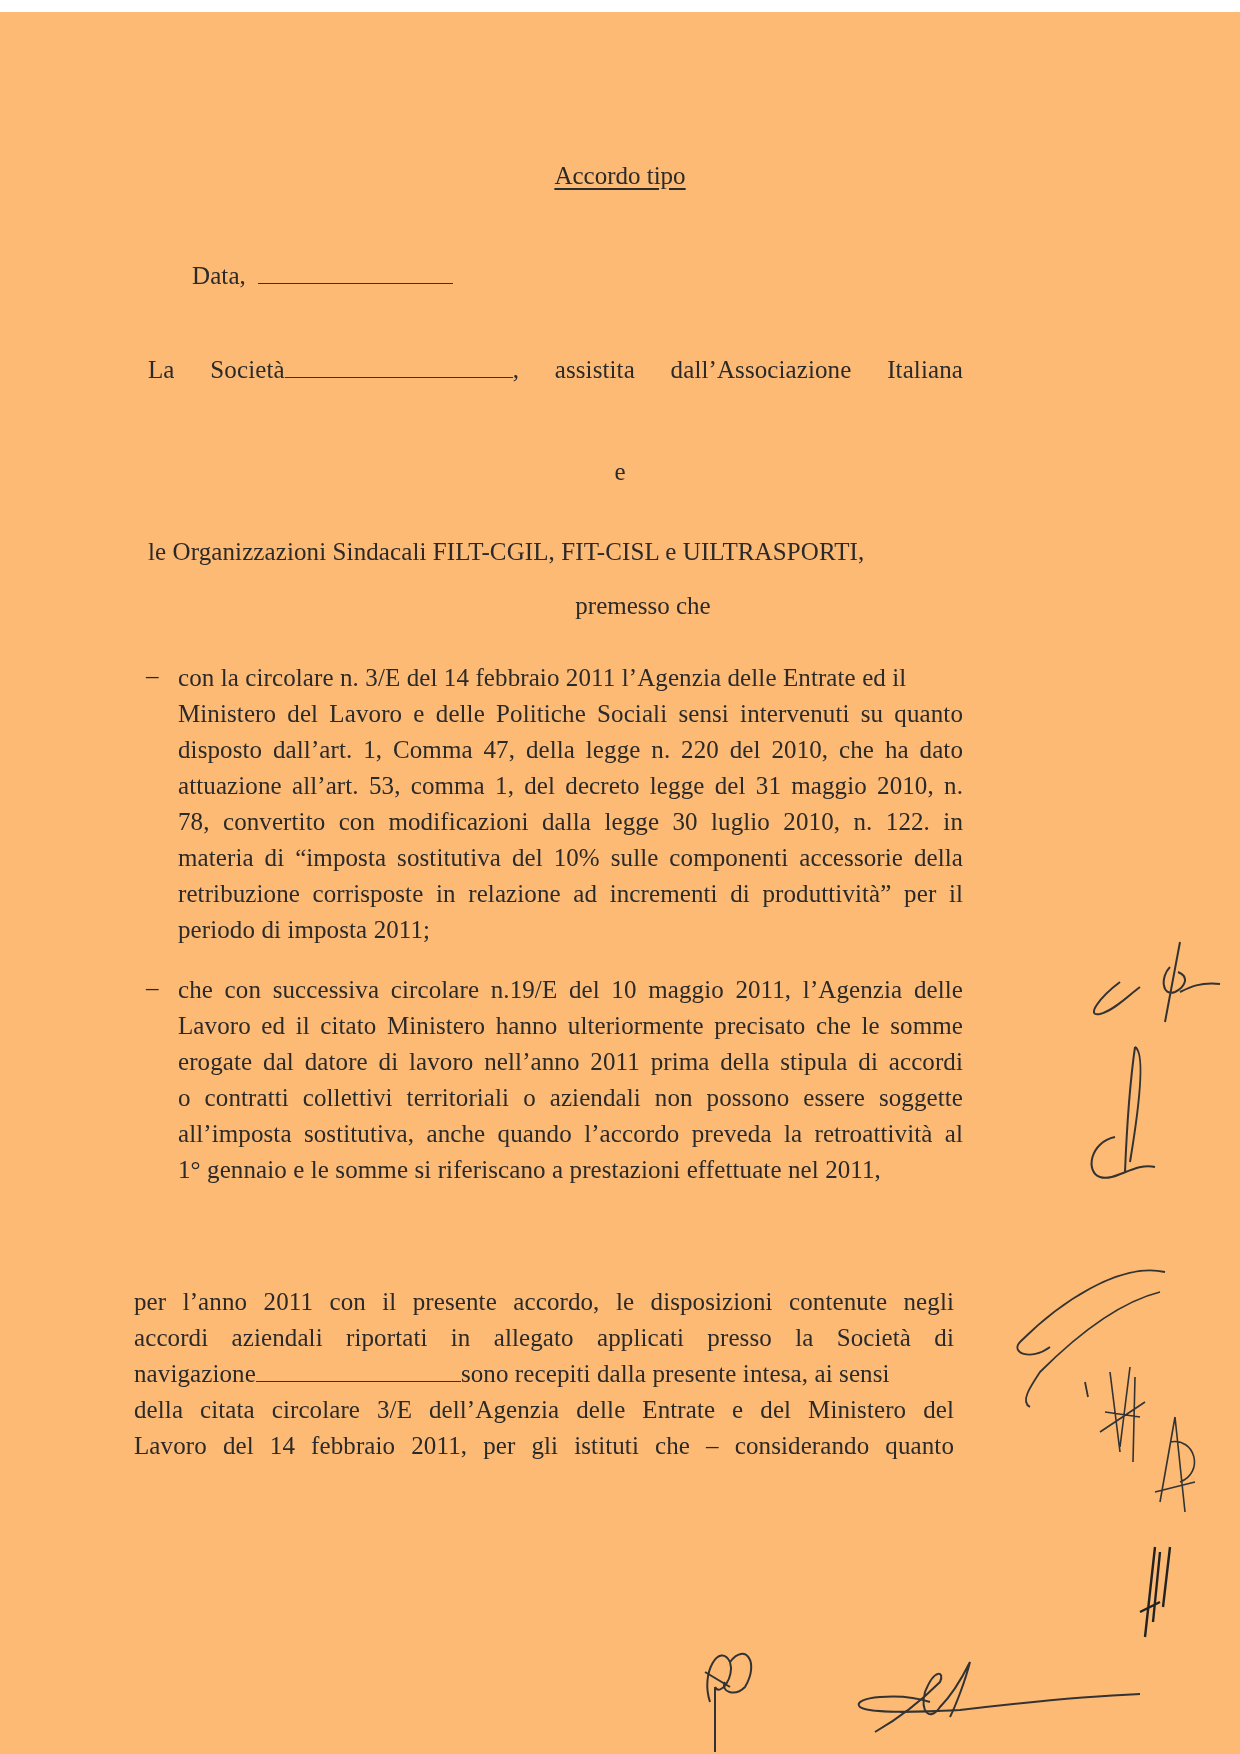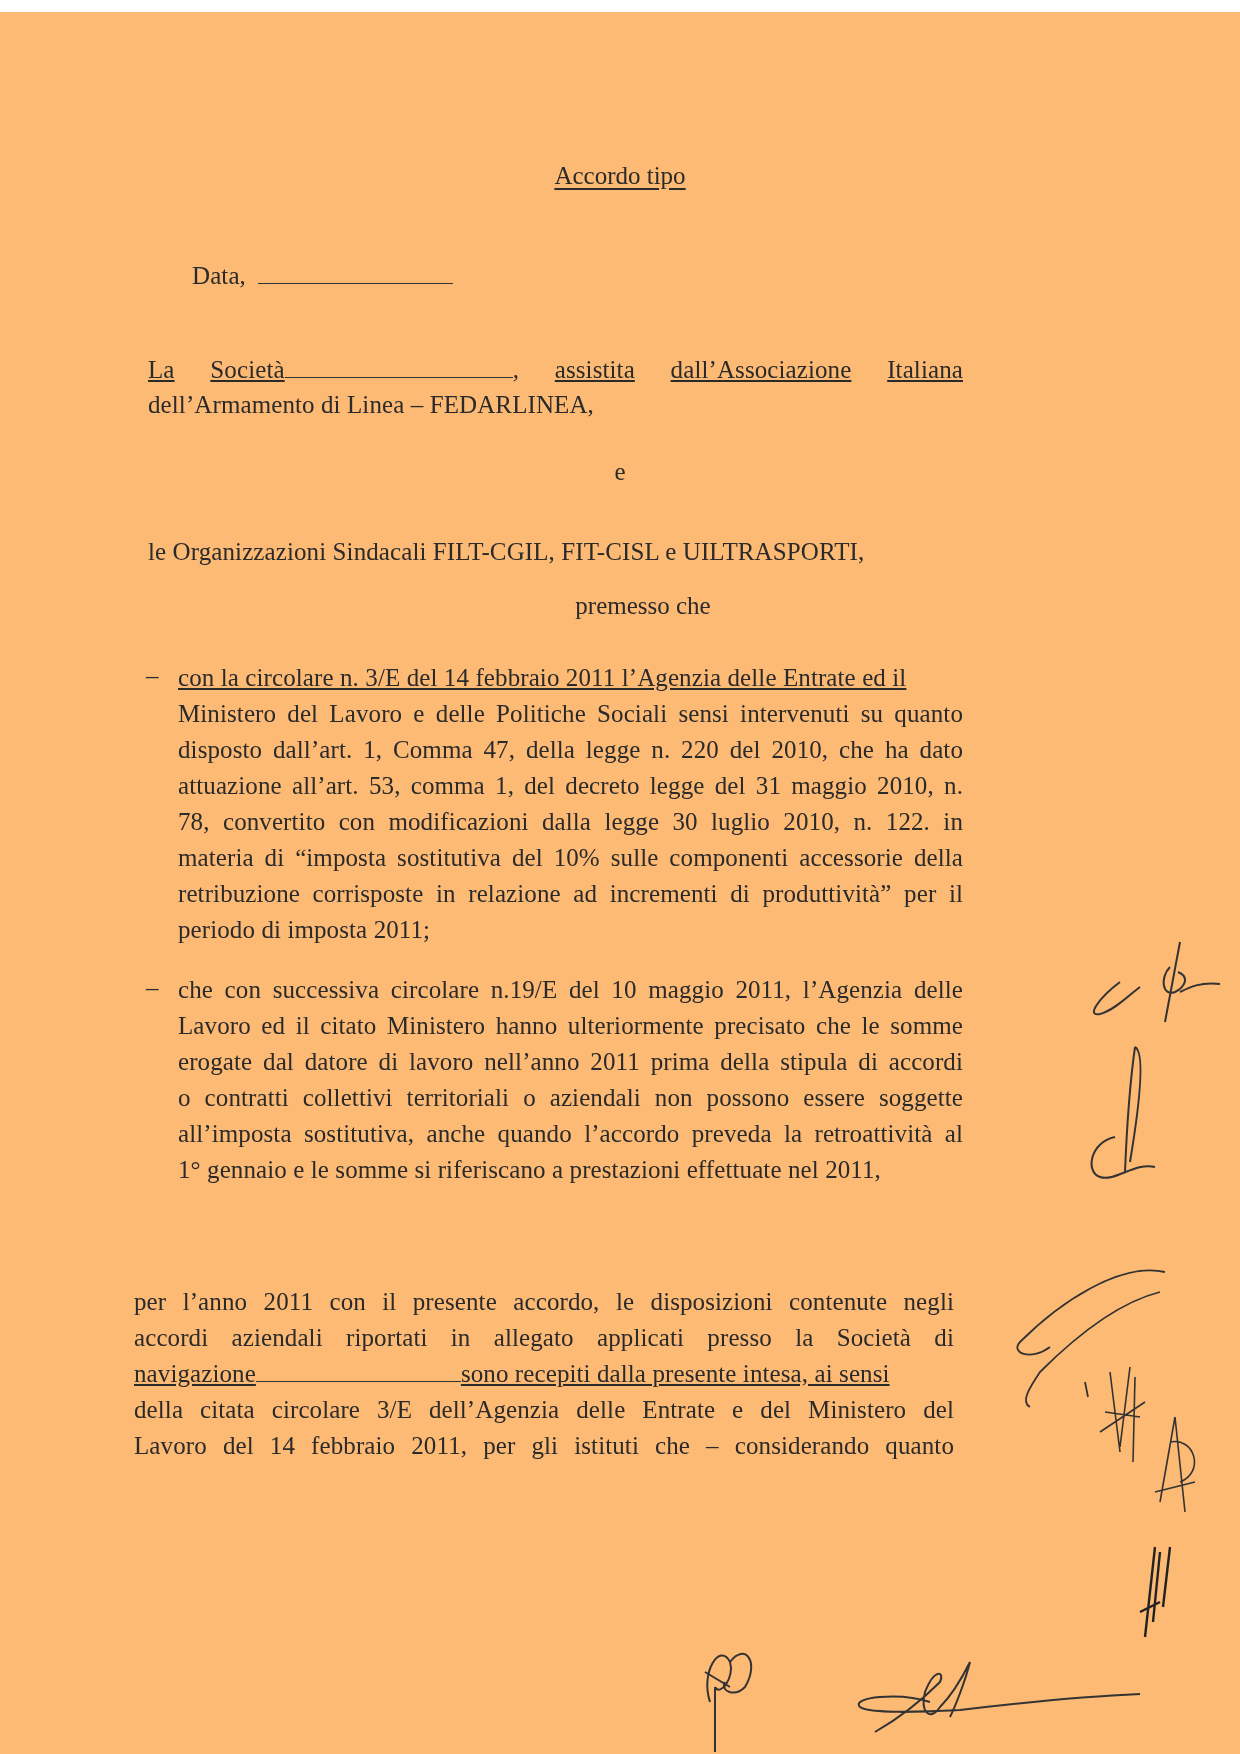--- a/index.html
+++ b/index.html
@@ -7,7 +7,7 @@
          font-family: "Liberation Serif", "DejaVu Serif", serif; color: #2a2a2a; }
   .page { position: absolute; left: 0; top: 12px; width: 1240px; height: 1754px; background: #fdba74; }
   .line { position: absolute; font-size: 25px; line-height: 36px; white-space: nowrap; letter-spacing: 0.1px; }
-  .just { display: flex; justify-content: space-between; text-decoration: underline; }
+  .just { display: flex; justify-content: space-between; }
   .title { position: absolute; top: 150px; left: 0; width: 1240px; text-align: center; font-size: 25px; }
   .title span { text-decoration: underline; text-underline-offset: 4px; }
   .center { position: absolute; left: 0; width: 1240px; text-align: center; font-size: 25px; }

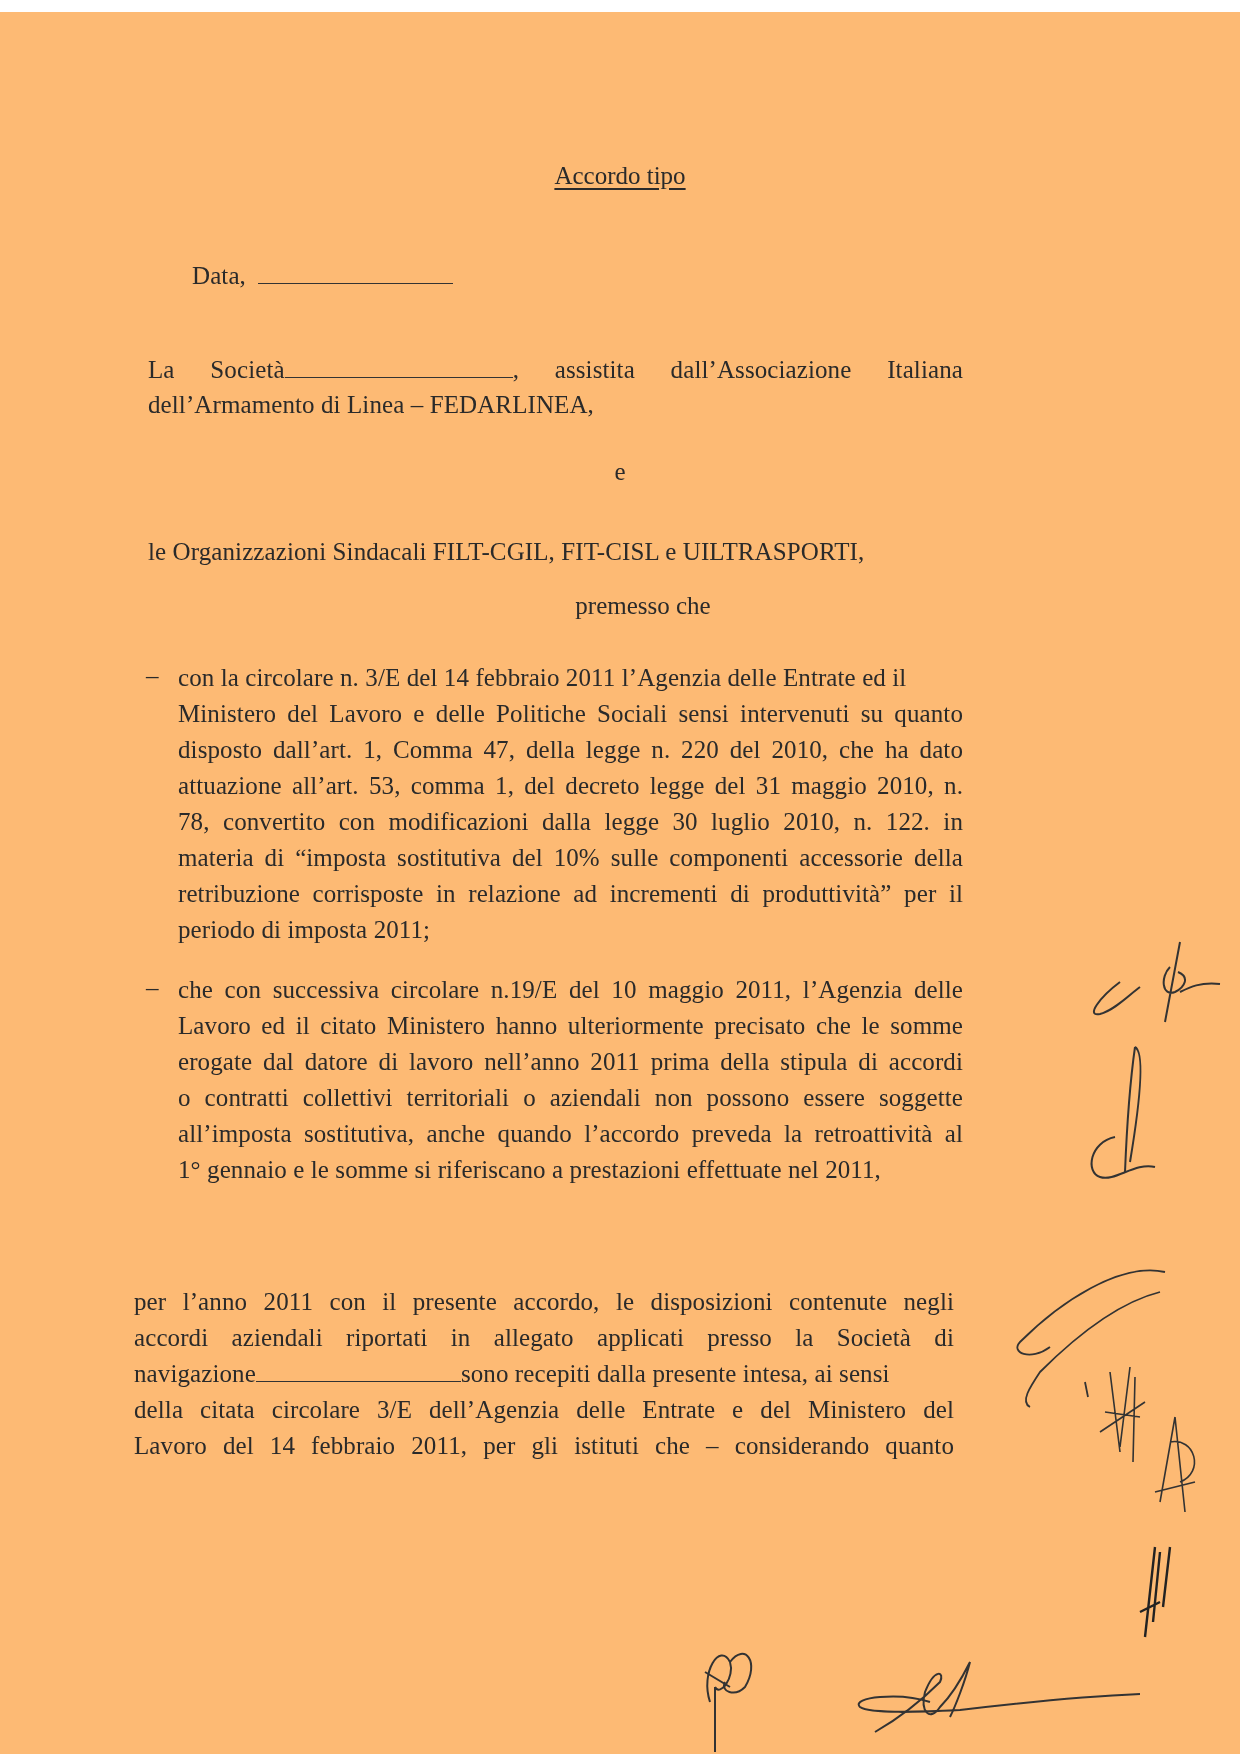--- a/index.html
+++ b/index.html
@@ -37,7 +37,6 @@
     <span>dall’Associazione</span>
     <span>Italiana</span>
   </div>
-  <div class="line" style="left:148px; top:375px;">dell’Armamento di Linea – FEDARLINEA,</div>
 
   <div class="center" style="top:446px;">e</div>
 

